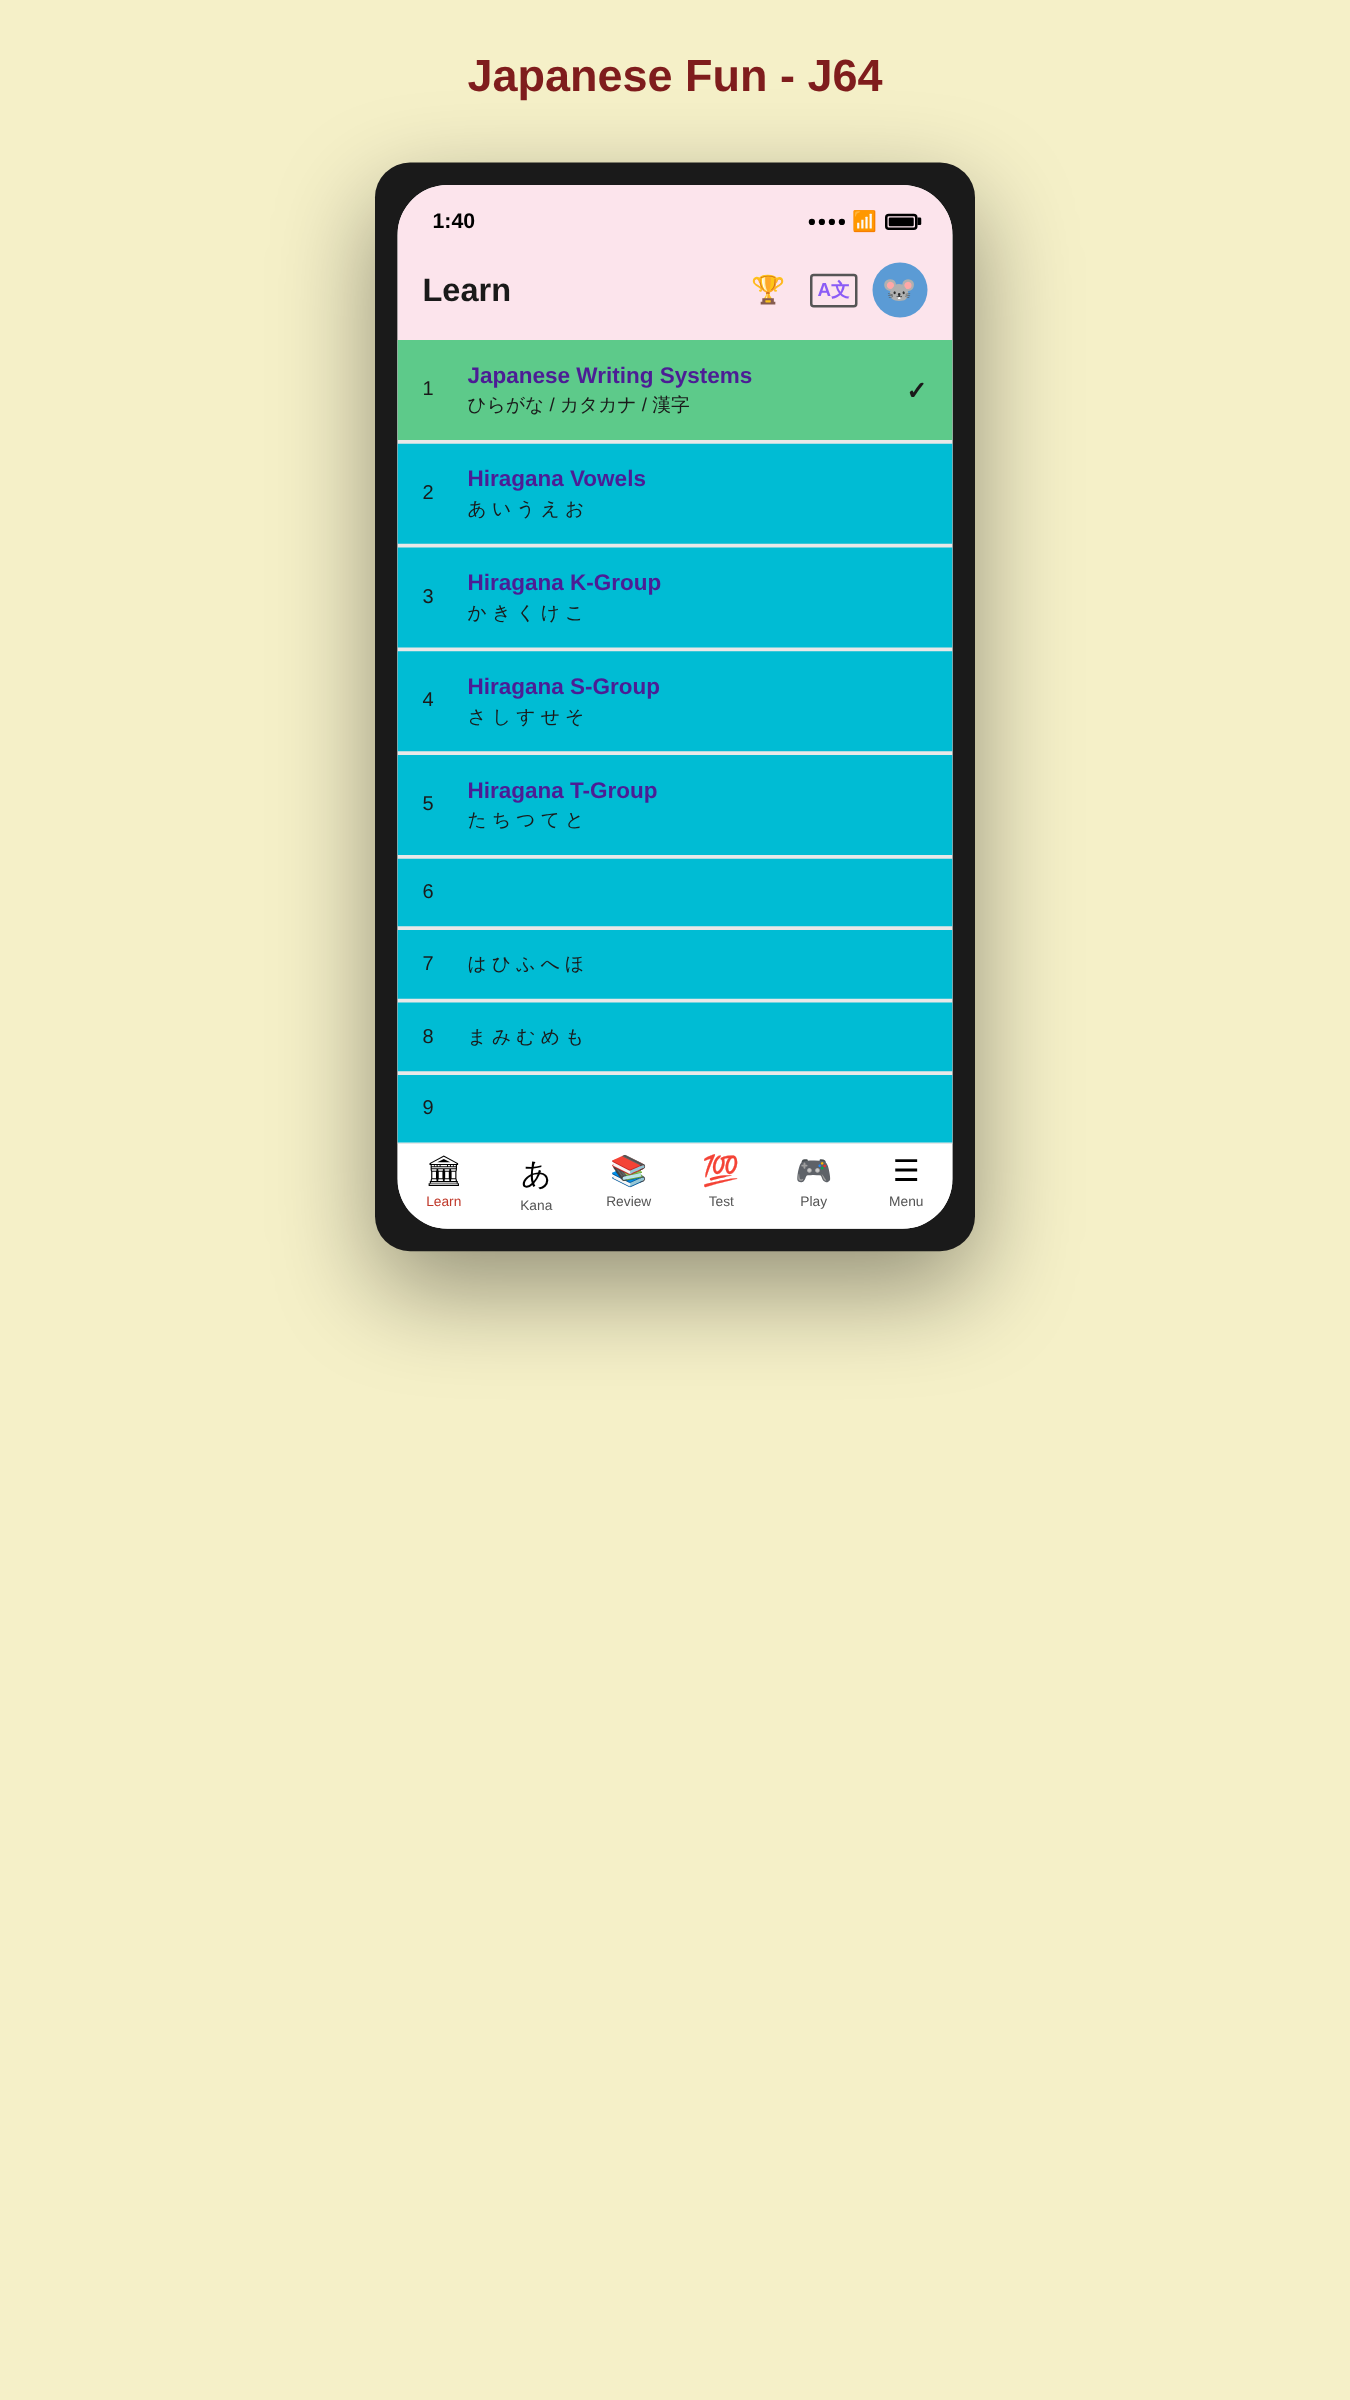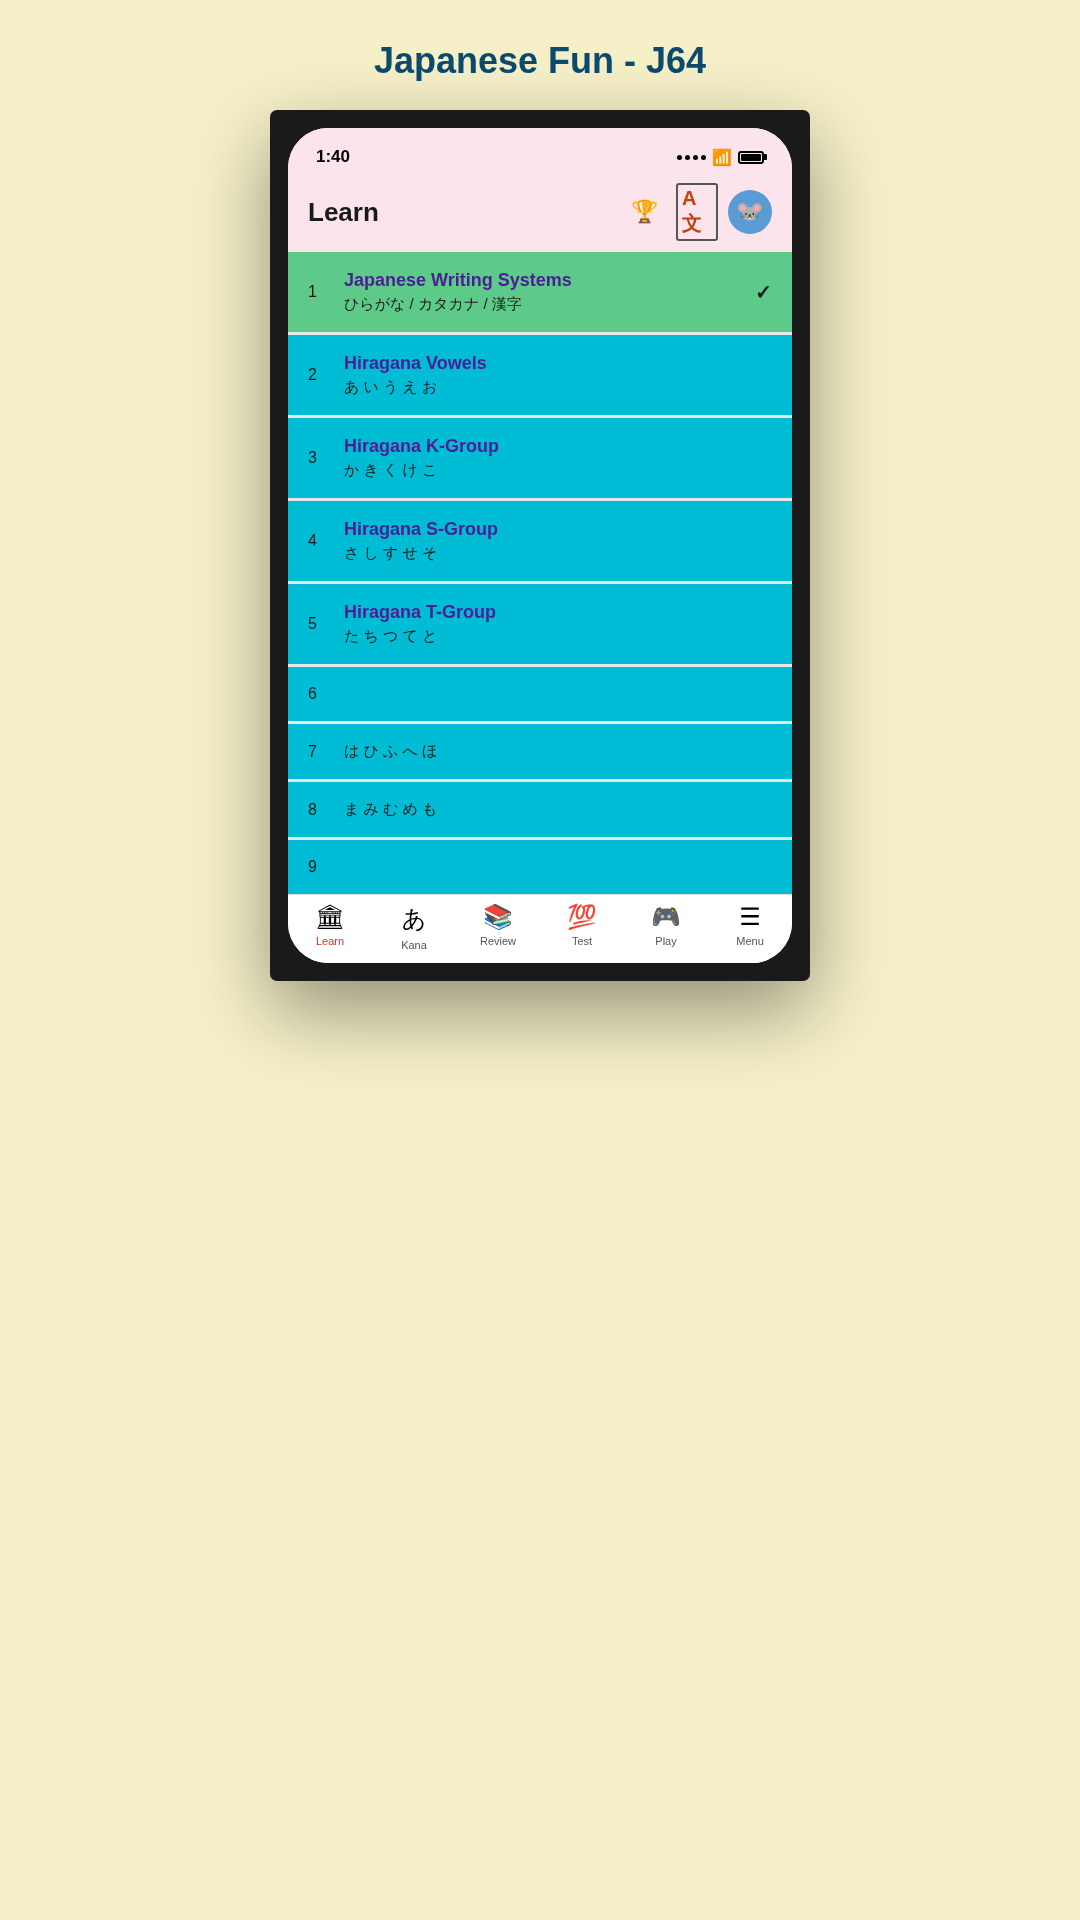--- a/index.html
+++ b/index.html
@@ -15,10 +15,10 @@
     }
 
     .page-title {
-      color: #0c4a6e;
+      color: #7f1d1d;
       font-size: 36px;
       font-weight: 700;
-      margin-bottom: 28px;
+      margin-bottom: 48px;
       text-align: center;
     }
 

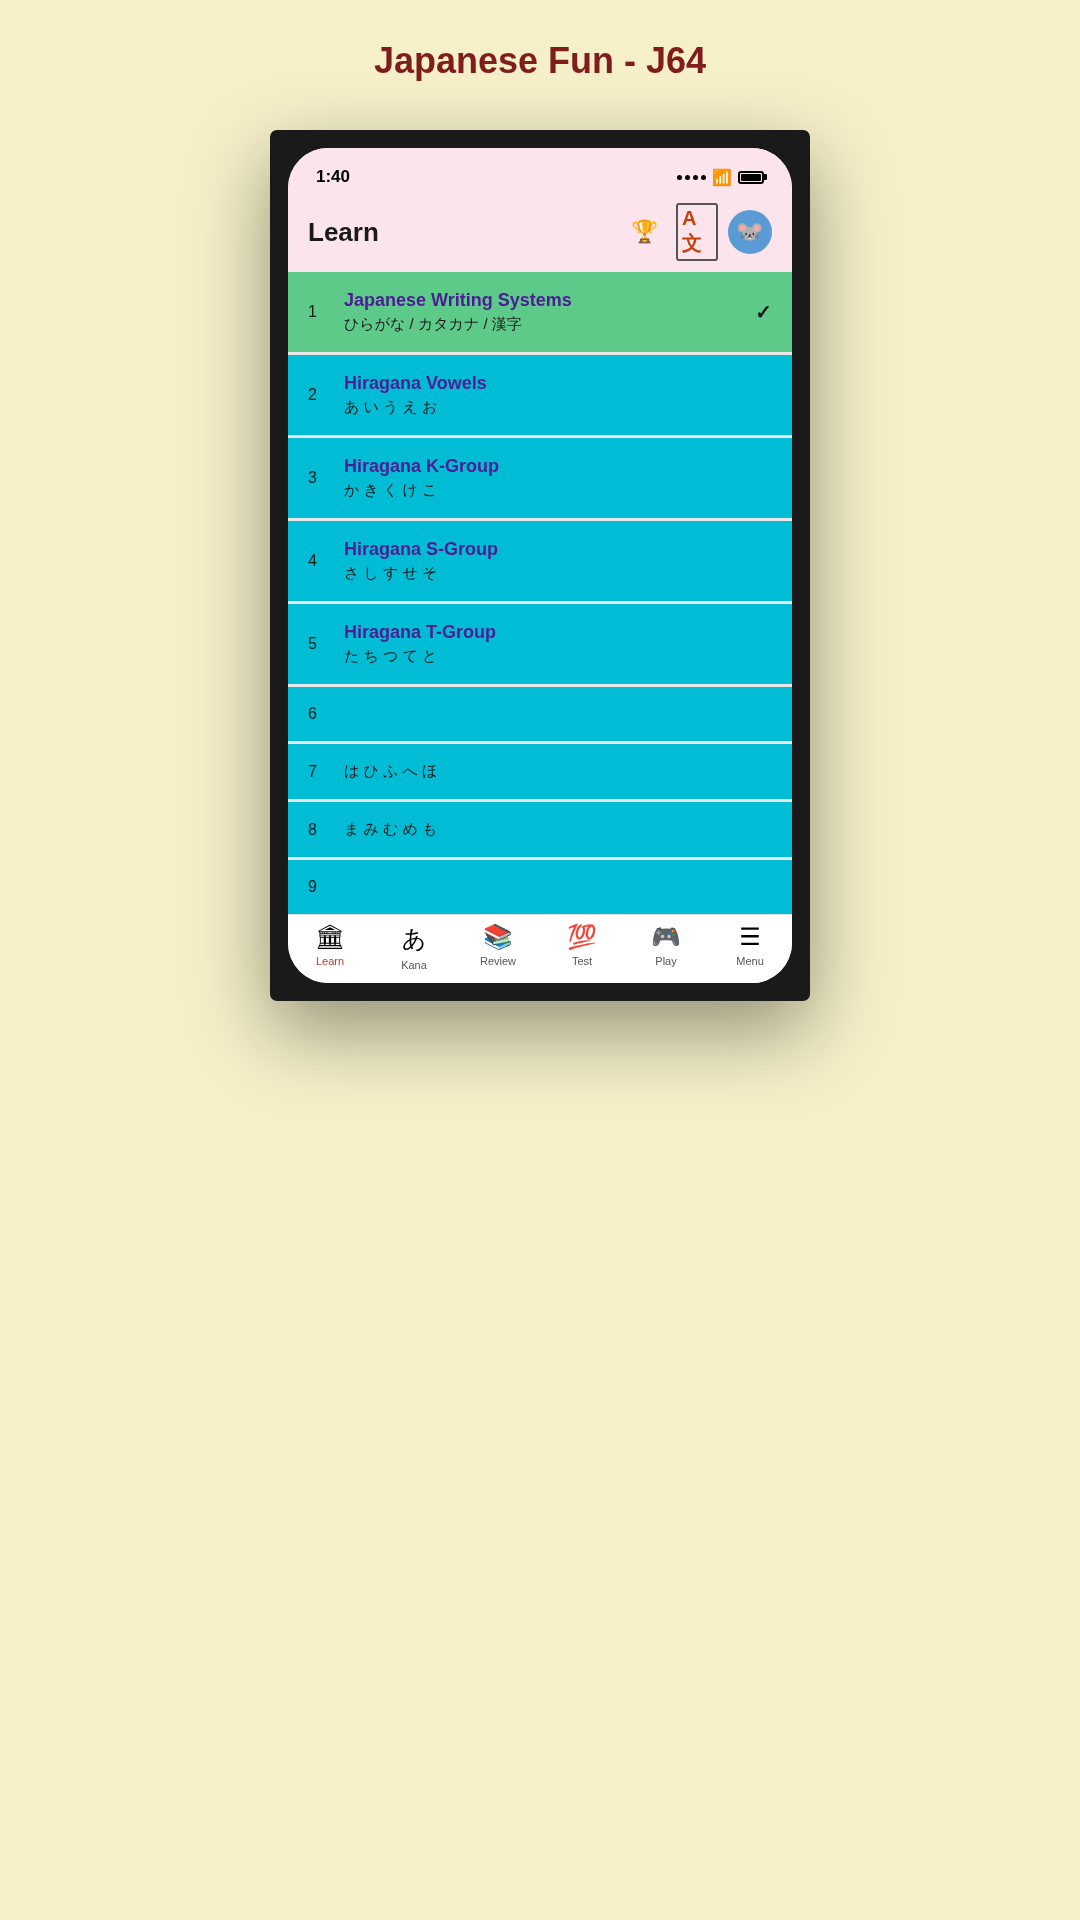--- a/index.html
+++ b/index.html
@@ -24,9 +24,9 @@
 
     
     .phone-frame {
-      width: 540px;
+      width: 480px;
       background: #1a1a1a;
-      border-radius: 7px;
+      border-radius: 28px;
       padding: 18px;
       box-shadow: 0 30px 80px rgba(0,0,0,0.4);
       position: relative;

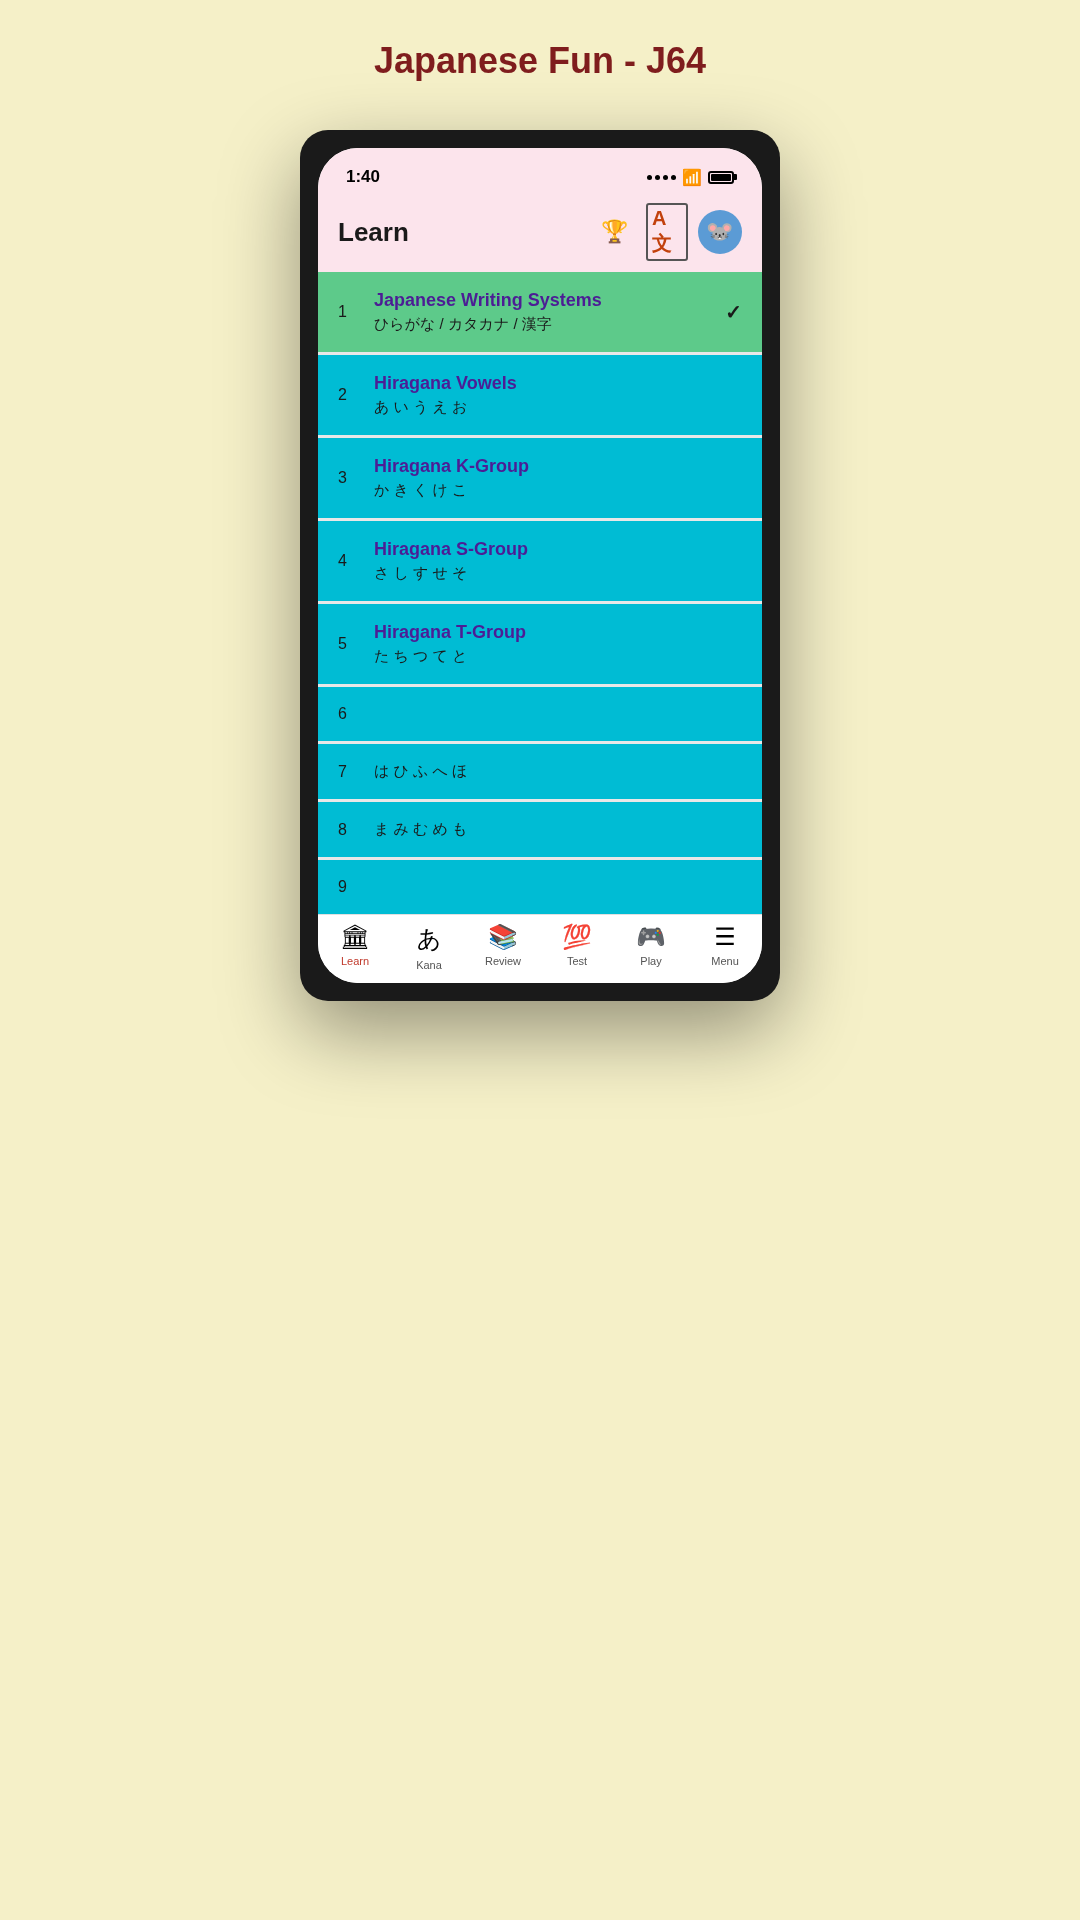--- a/index.html
+++ b/index.html
@@ -271,7 +271,7 @@
           <span>🏆</span>
         </div>
         <div class="header-btn">
-          <span style="font-size:20px; font-weight:700; color:#c2410c; border:2px solid #555; padding:2px 4px; border-radius:3px;">A文</span>
+          <span style="font-size:15px; font-weight:700; color:#8b5cf6; border:2px solid #555; padding:2px 4px; border-radius:3px;">A文</span>
         </div>
         <div class="avatar-btn">
           <span>🐭</span>

